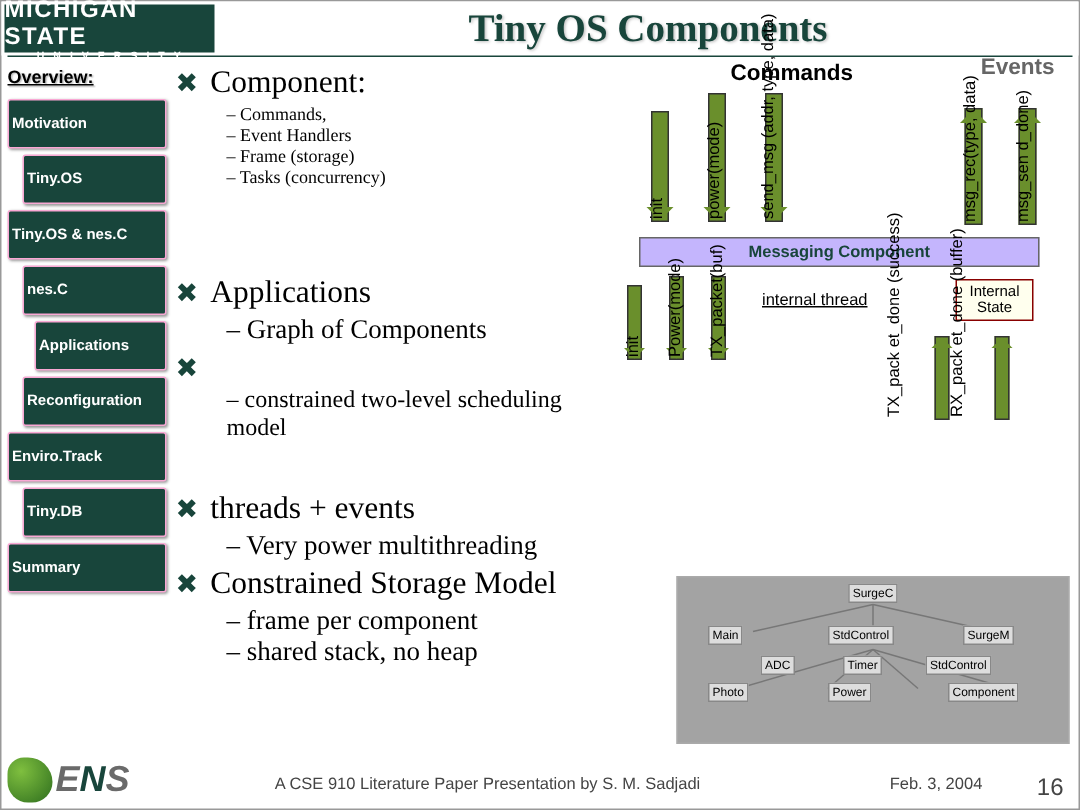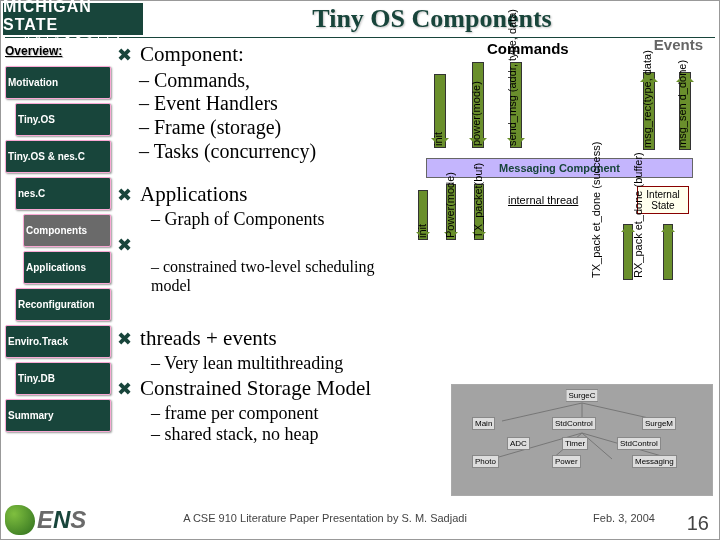--- a/index.html
+++ b/index.html
@@ -23,7 +23,7 @@
 .col-text{flex:0 0 285px}
 .bul{display:flex;align-items:flex-start;margin:2px 0}
 .bul .m{color:#18453B;font-size:18px;margin-right:8px;margin-top:3px}
-.sub{font-size:20px;margin-left:22px}
+.sub{font-size:12px;margin-left:34px}
 .dash{margin-left:34px;font-size:18px}
 .dash2{margin-left:34px;font-size:16px}
 .col-fig{flex:1;position:relative}

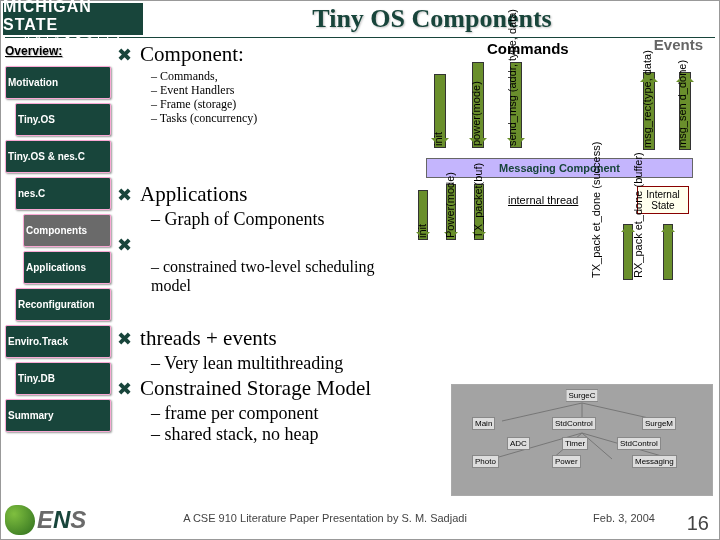--- a/index.html
+++ b/index.html
@@ -77,7 +77,6 @@
           <div class="sb l2">Tiny.OS</div>
           <div class="sb l1">Tiny.OS &amp; nes.C</div>
           <div class="sb l2">nes.C</div>
-          <div class="sb l3 active">Components</div>
           <div class="sb l3">Applications</div>
           <div class="sb l2">Reconfiguration</div>
           <div class="sb l1">Enviro.Track</div>

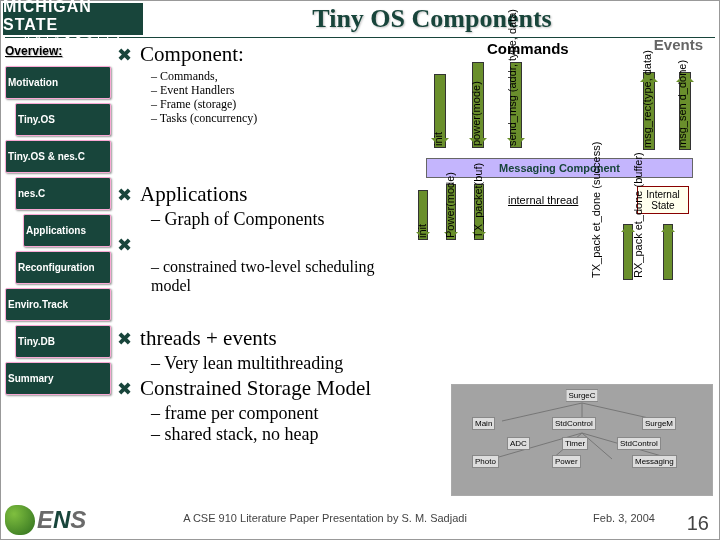--- a/index.html
+++ b/index.html
@@ -163,7 +163,7 @@
           <span class="m">✖</span>
           <span>threads + events</span>
         </div>
-      <div class="dash">– <span>Very lean multithreading</span></div>
+      <div class="dash">– <span>Very power multithreading</span></div>
       <div class="bul">
           <span class="m">✖</span>
           <span>Constrained Storage Model</span>

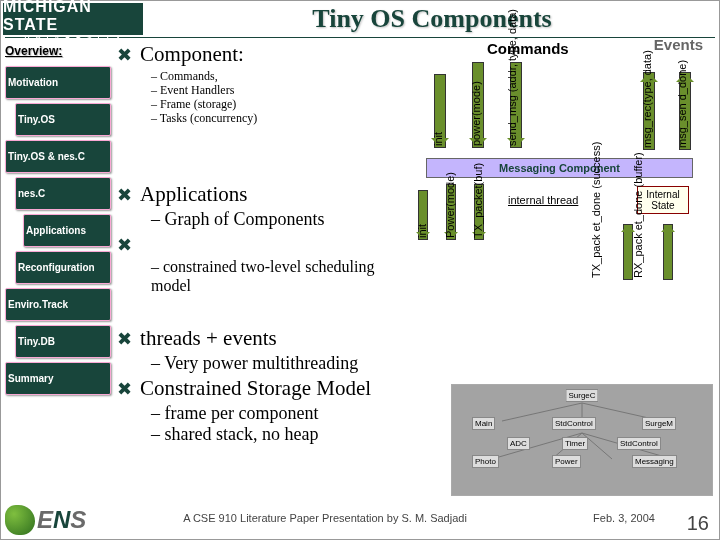--- a/index.html
+++ b/index.html
@@ -192,7 +192,7 @@
         <div class="sbox" style="top:52px;left:165px">StdControl</div>
         <div class="sbox bot" style="left:20px">Photo</div>
         <div class="sbox bot" style="left:100px">Power</div>
-        <div class="sbox bot" style="left:180px">Messaging</div>
+        <div class="sbox bot" style="left:180px">Component</div>
       </div>
 
     </div>

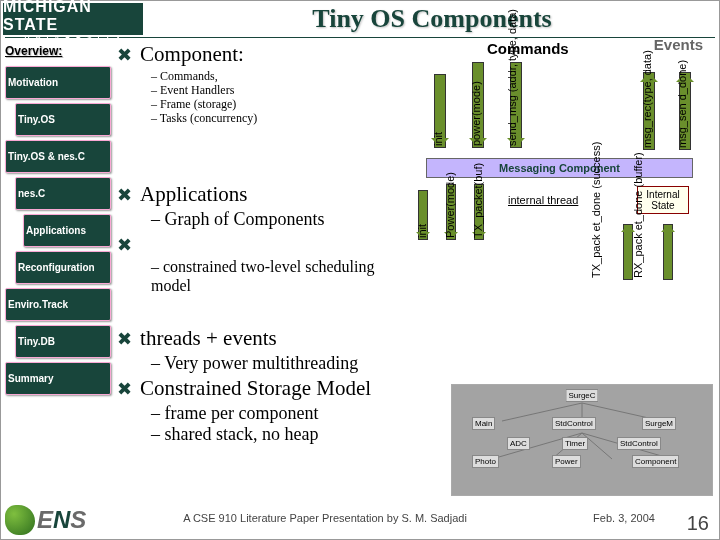--- a/index.html
+++ b/index.html
@@ -50,7 +50,7 @@
 .footer{position:absolute;bottom:4px;left:0;right:0;display:flex;font:11px Arial;color:#444;padding:0 10px}
 .footer .f1{flex:1;text-align:center;margin-left:70px}
 .footer .f2{width:110px;text-align:center}
-.footer .pg{width:30px;text-align:right;font-size:20px}
+.footer .pg{width:30px;text-align:right;font-size:16px}
 .sens{position:absolute;left:4px;bottom:4px;font:bold italic 24px Arial;display:flex;align-items:center}
 .sens .s{color:#18453B}.sens .e{color:#6a6a6a}
 .sens .leaf{width:30px;height:30px;background:radial-gradient(circle at 30% 30%,#7fbf3f,#2e6e1e);border-radius:40% 60% 50% 50%;margin-right:2px}

